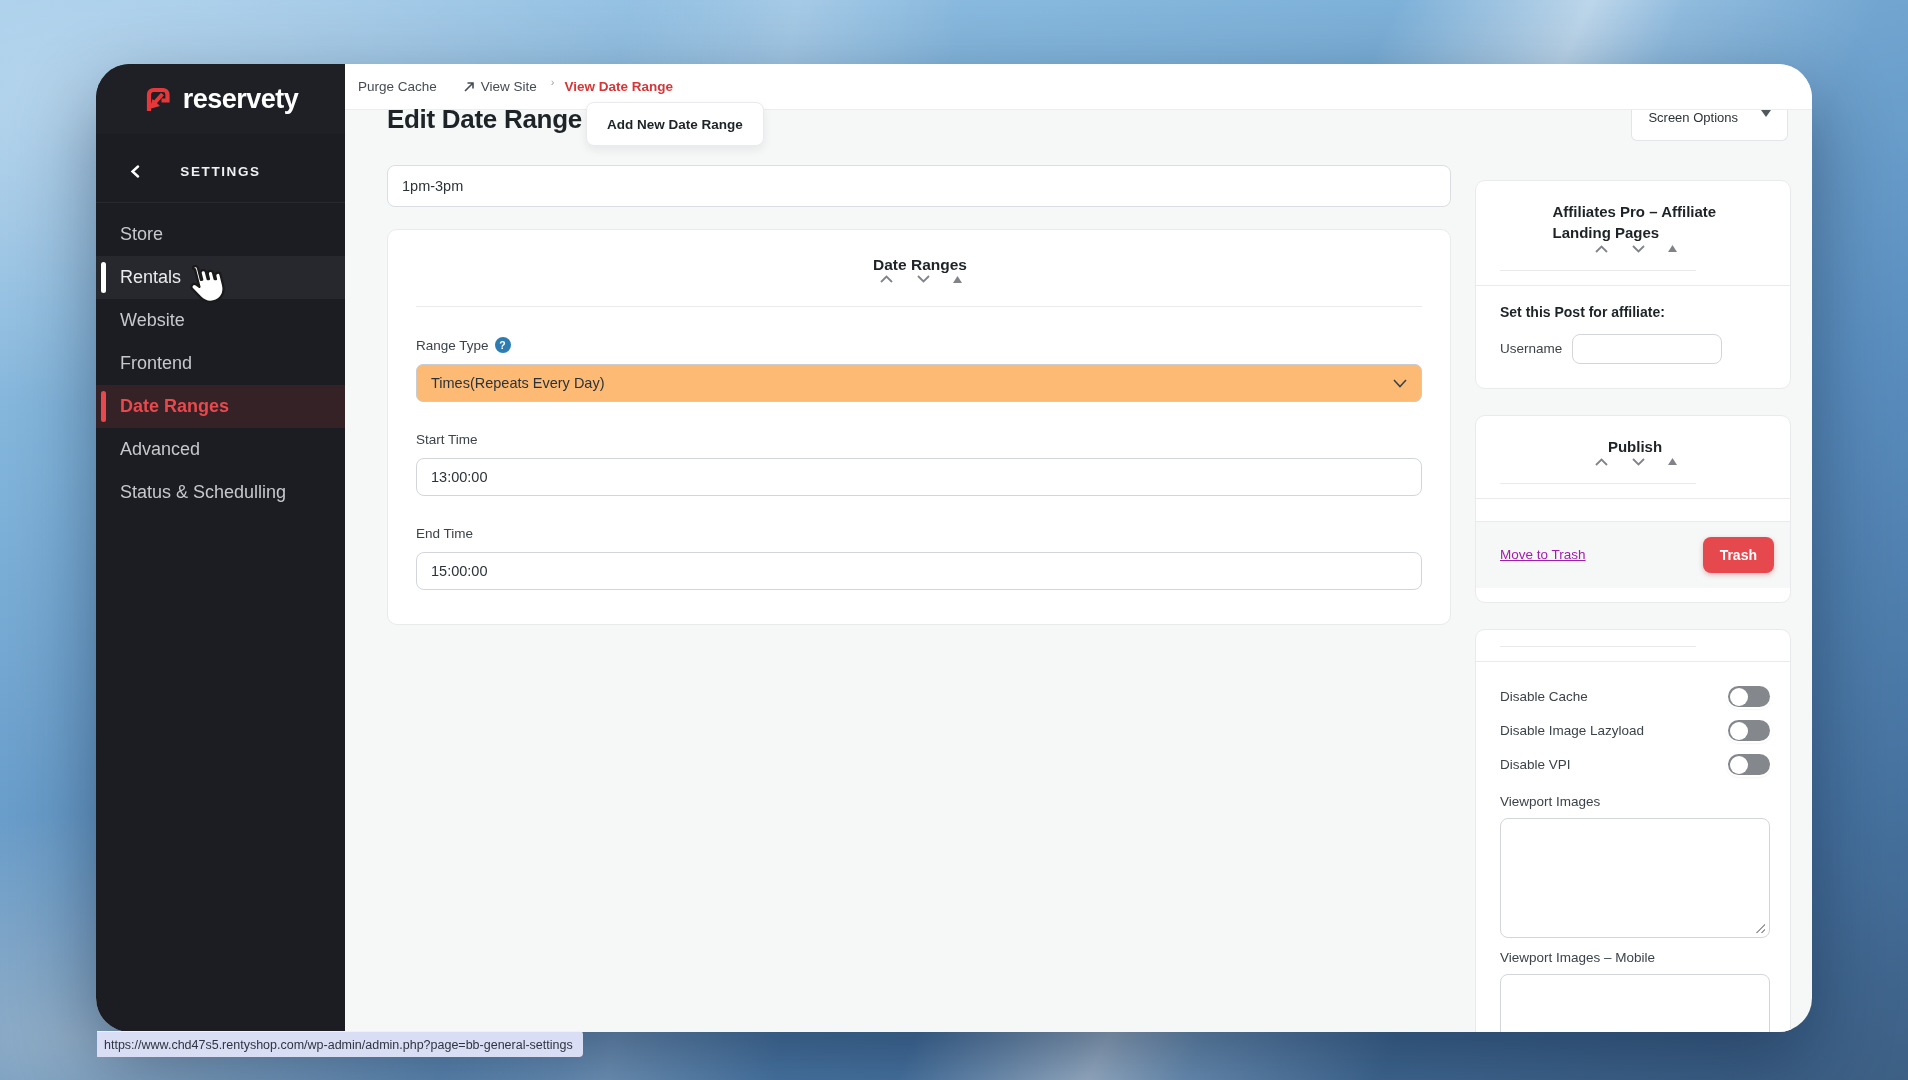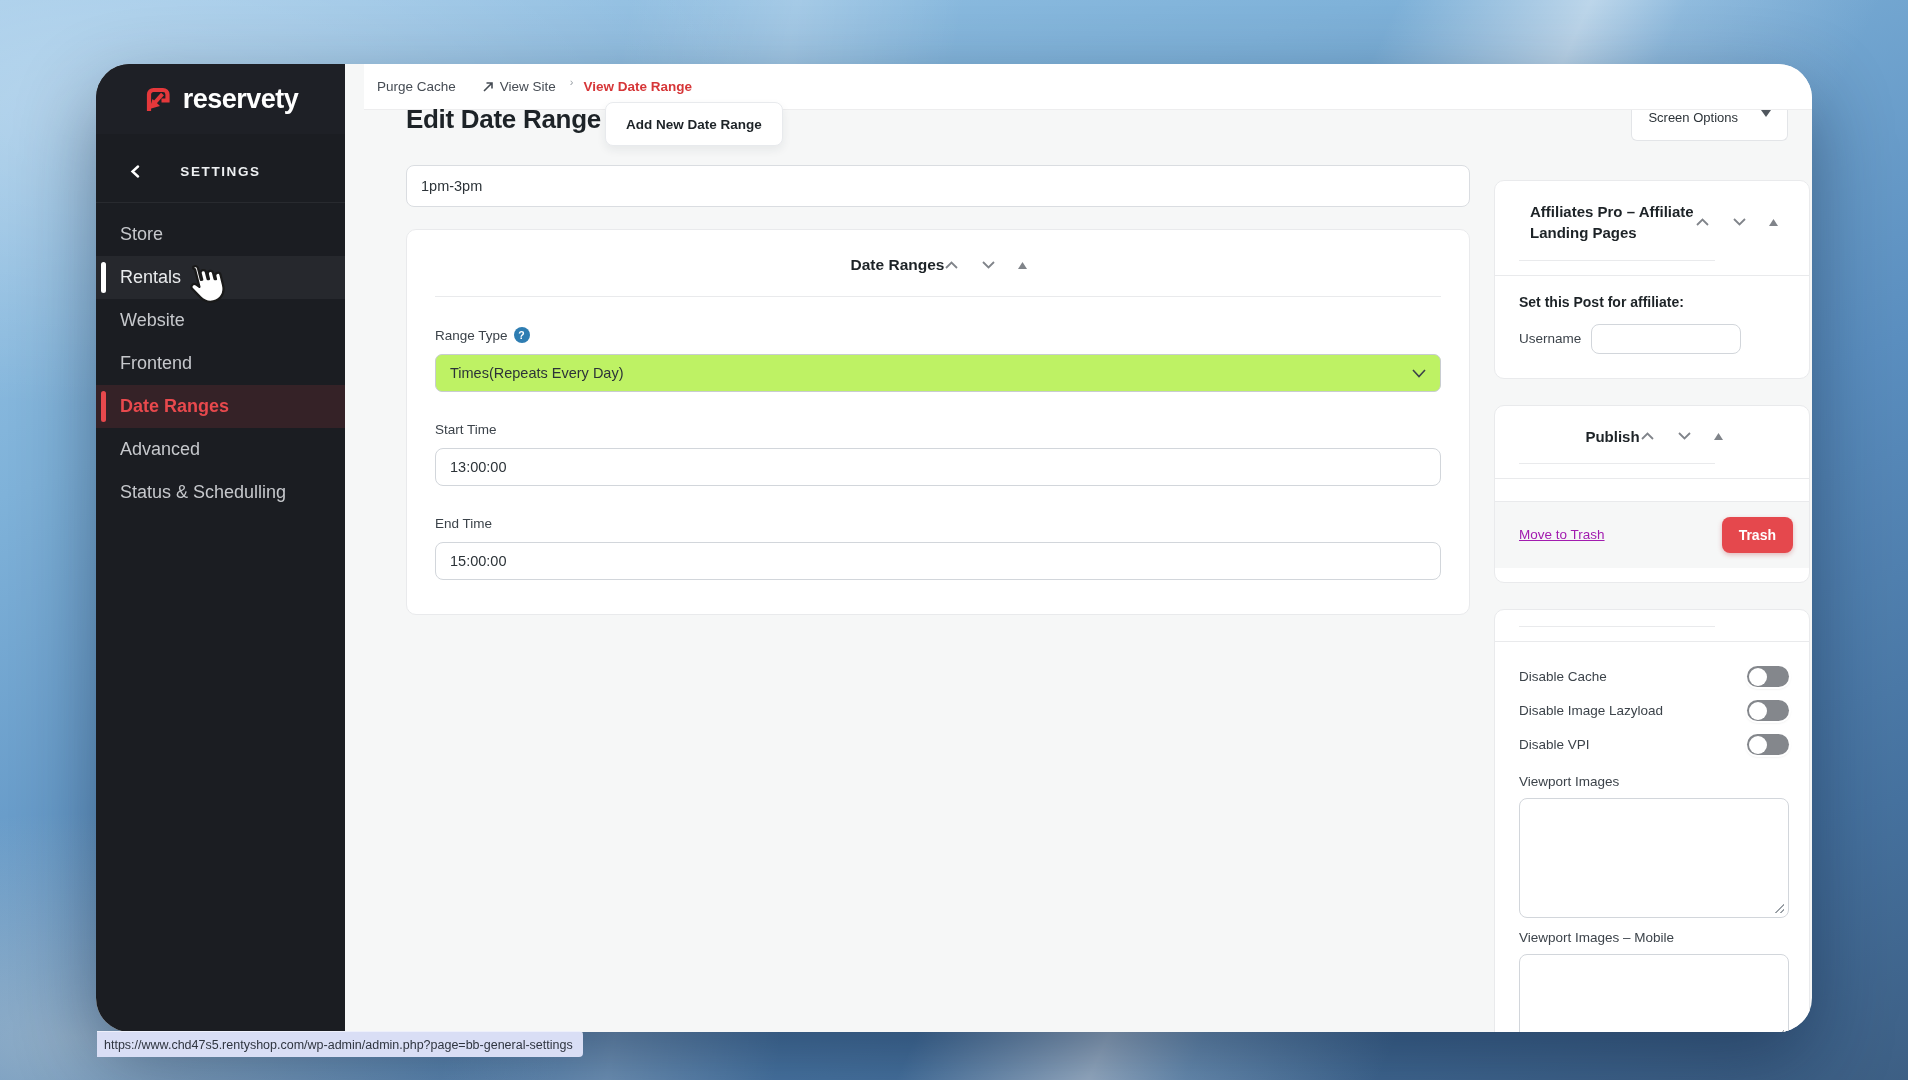--- a/index.html
+++ b/index.html
@@ -34,7 +34,7 @@
   .mi.active { background:rgba(232,73,77,.13); color:#e8494d; font-weight:700; }
   .mi.active .bar { background:#e8494d; }
   
-  .main { position:absolute; left:249px; top:0; right:0; bottom:0;margin-left:19px; }
+  .main { position:absolute; left:249px; top:0; right:0; bottom:0; }
   .topbar { position:absolute; top:0; left:0; right:0; height:46px; background:#fff;
     border-bottom:1px solid #ededee; display:flex; align-items:center; padding-left:13px;
     font-size:13.5px; color:#464c54; }

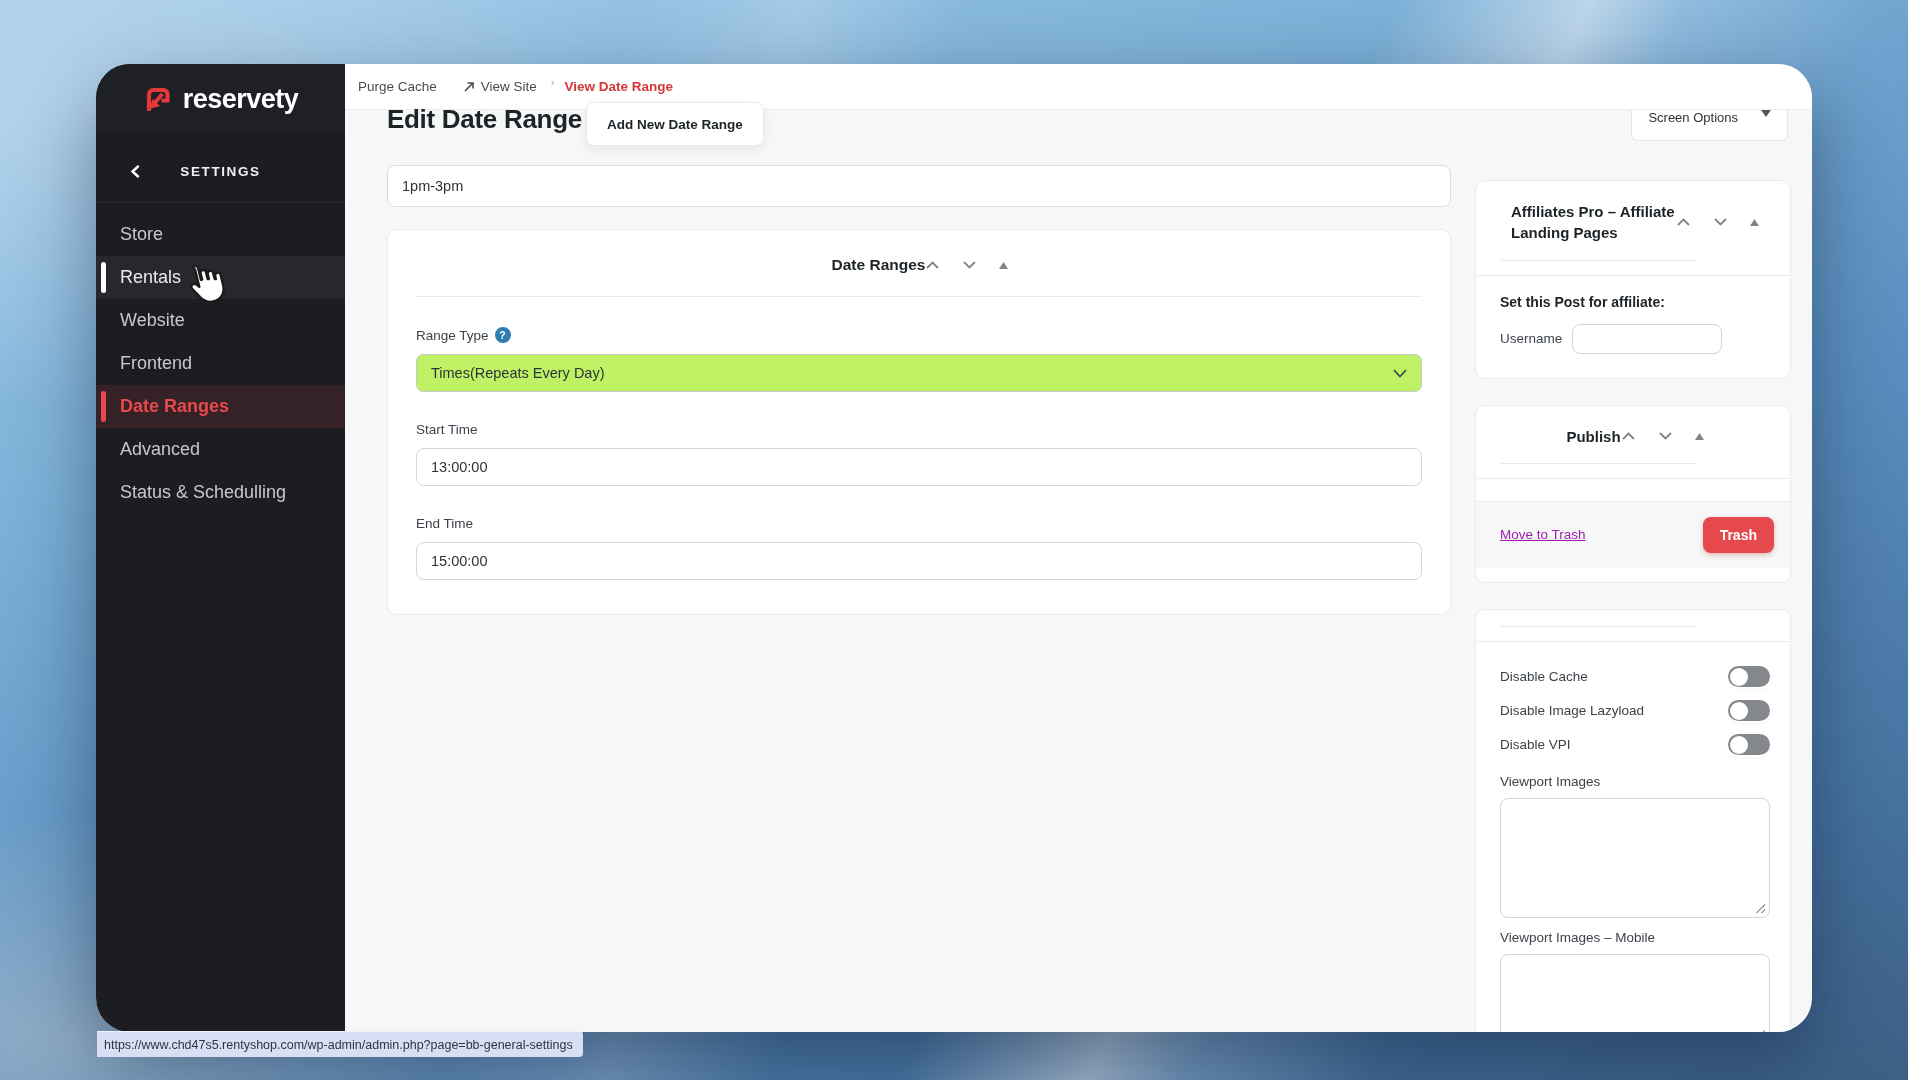--- a/index.html
+++ b/index.html
@@ -56,7 +56,7 @@
     font-size:14.5px; color:#2c3338; background:#fff; font-family:inherit; }
   .card { background:#fff; border:1px solid #e9eaec; border-radius:10px; }
   .dr-panel { margin-top:22px; }
-  .card-head { display:flex; align-items:center; justify-content:center; padding:26px 26px 0 28px; }
+  .card-head { display:flex; align-items:center; justify-content:space-between; padding:26px 26px 0 28px;flex-direction:column; }
   .card-head h2 { margin:0; font-size:15.5px; font-weight:600; color:#1d2327; }
   .rule-full { height:1px; background:#e9eaec; margin:22px 28px 0; }
   .card-body { padding:30px 28px 34px; }

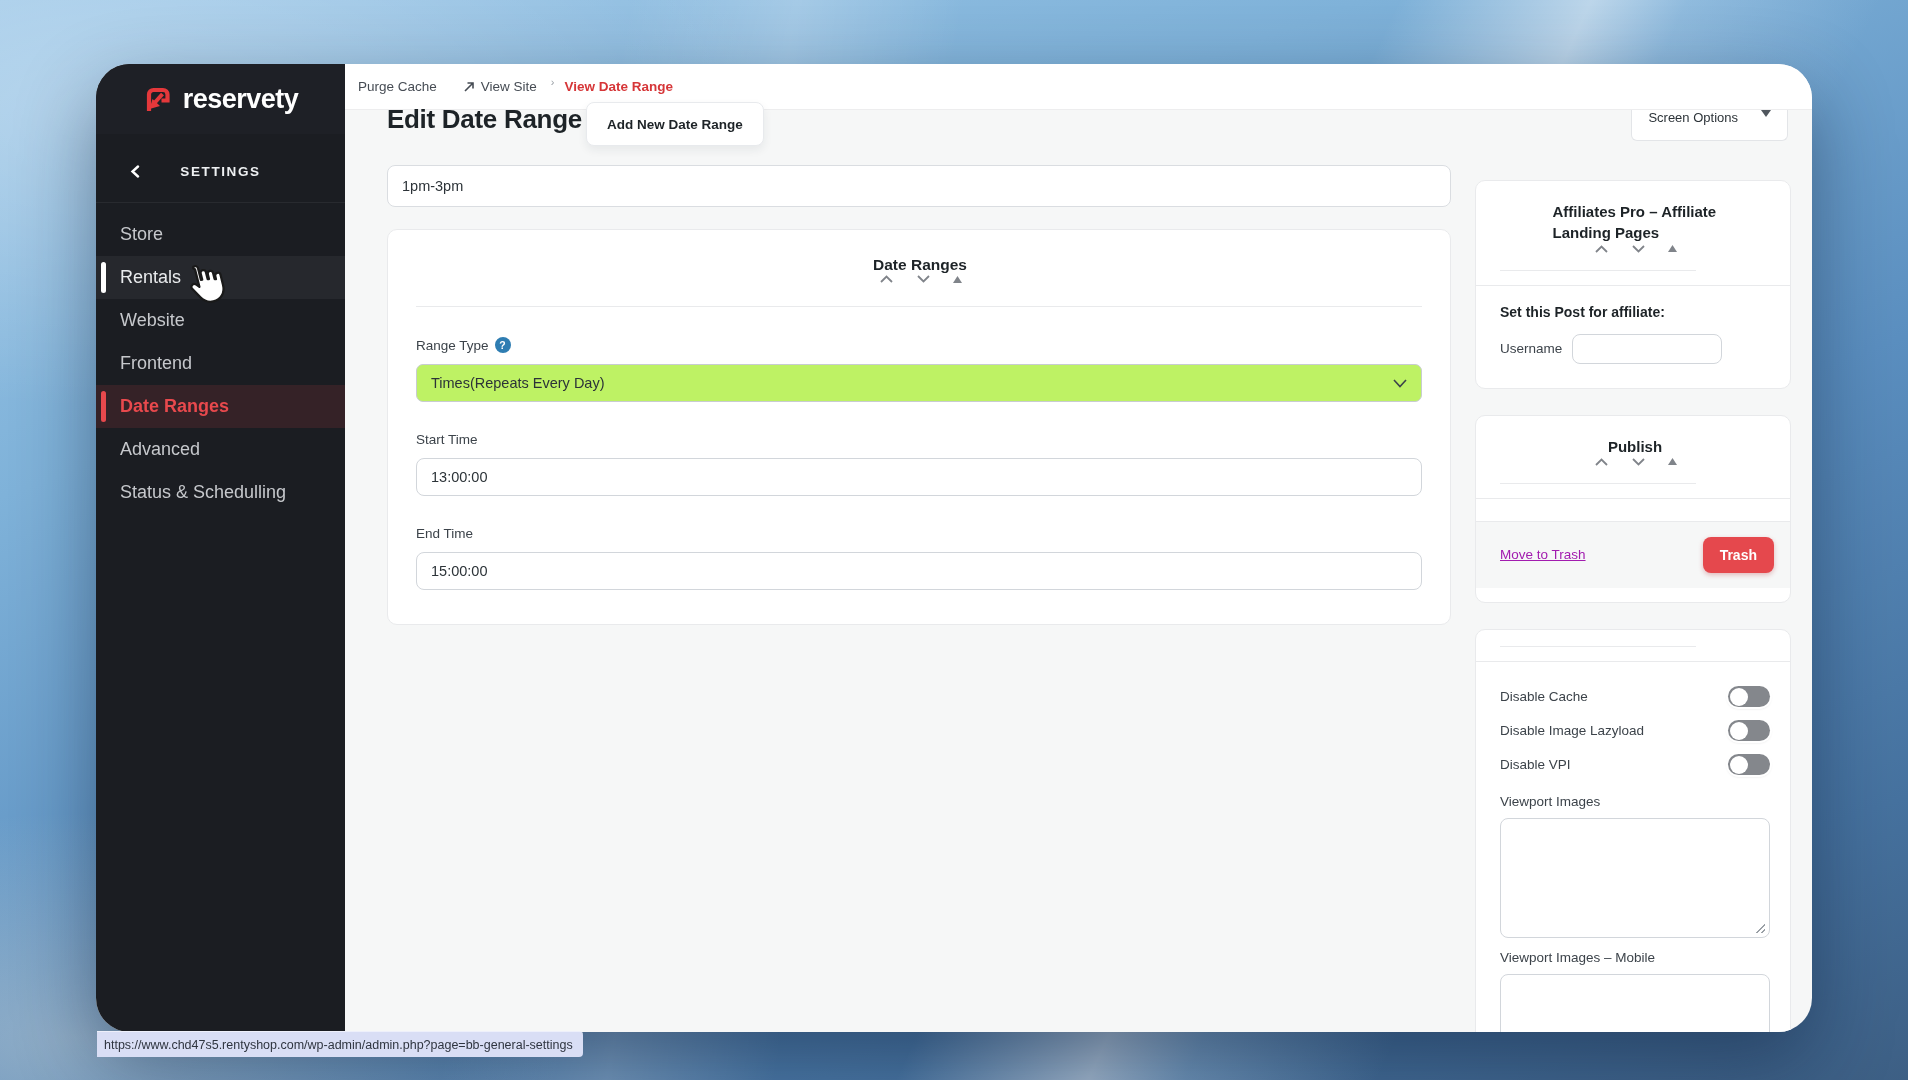--- a/index.html
+++ b/index.html
@@ -64,7 +64,7 @@
   .help { width:16px; height:16px; border-radius:50%; background:#2e7db2; color:#fff; display:inline-flex;
     align-items:center; justify-content:center; font-size:10.5px; font-weight:700; }
   .help::before { content:"?"; }
-  .select { height:38px; border:1px solid #c8ccd1; border-radius:7px; background:#bef264; display:flex;
+  .select { height:38px; border:1px solid #c8ccd1; border-radius:7px; background:#fdba74; display:flex;
     align-items:center; justify-content:space-between; padding:0 14px; font-size:14.5px; color:#2c3338; cursor:pointer; }
   .text-input { width:100%; height:38px; border:1px solid #d2d6db; border-radius:8px; padding:0 14px;
     font-size:14.5px; color:#2c3338; background:#fff; font-family:inherit; }

